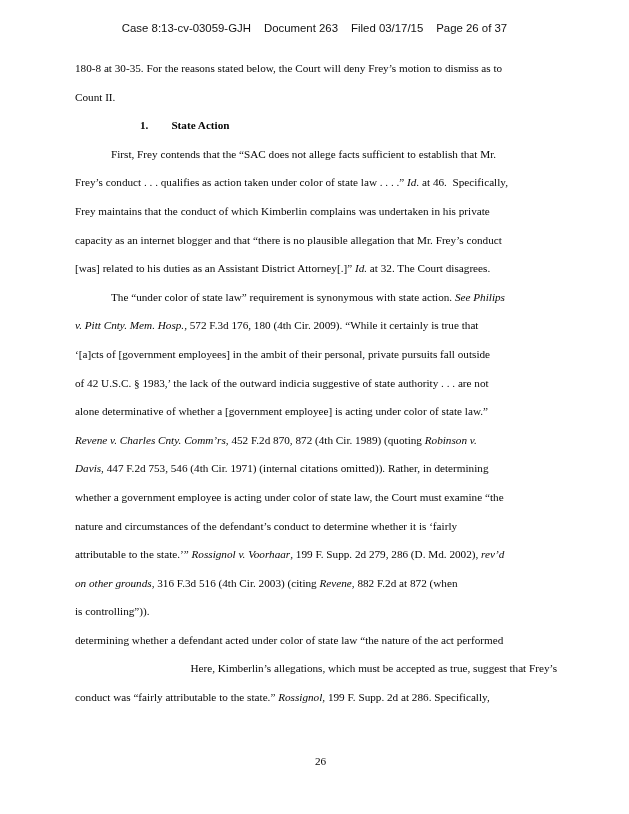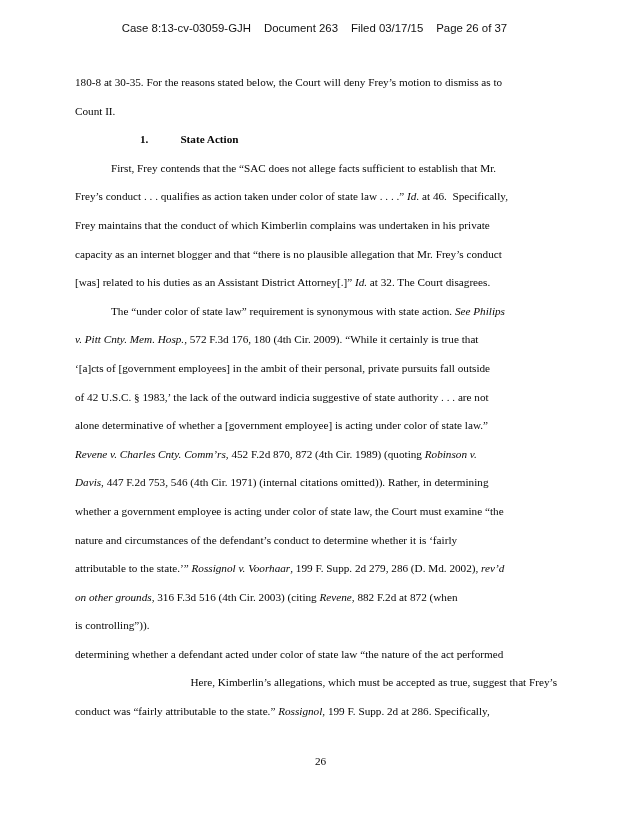--- a/index.html
+++ b/index.html
@@ -30,7 +30,7 @@
   }
   .doc-body {
     position: absolute;
-    top: 68px;
+    top: 54px;
     left: 75px;
     width: 482px;
     font-family: "Liberation Serif", serif;

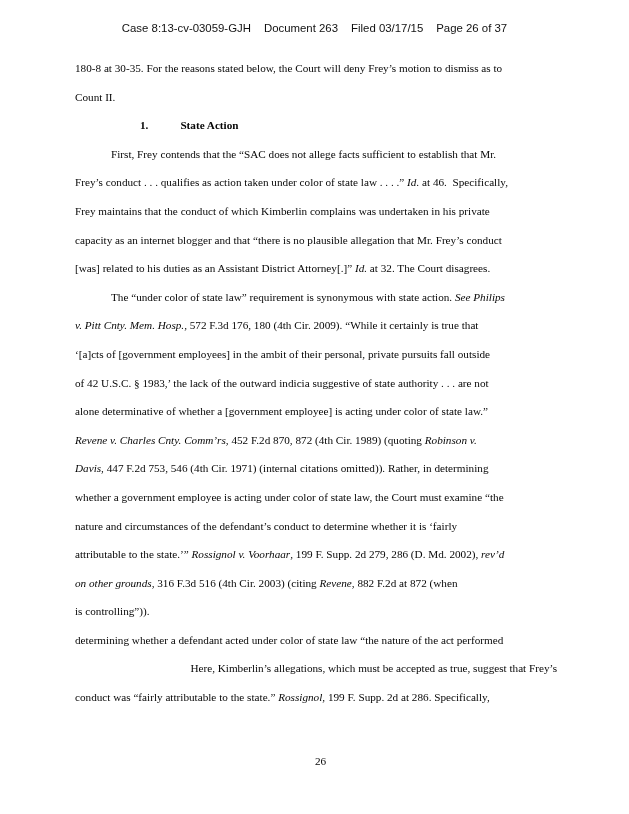--- a/index.html
+++ b/index.html
@@ -44,7 +44,7 @@
   }
   .doc-body .line .it { font-style: italic; text-align: center; }
   .doc-body .line .b  { font-weight: bold; }
-  .doc-body .line .tab { margin-left: 32px; }
+  .doc-body .line .tab { margin-left: 23px; }
   .doc-body .line.heading { font-weight: bold; }
   .page-footer {
     position: absolute;

